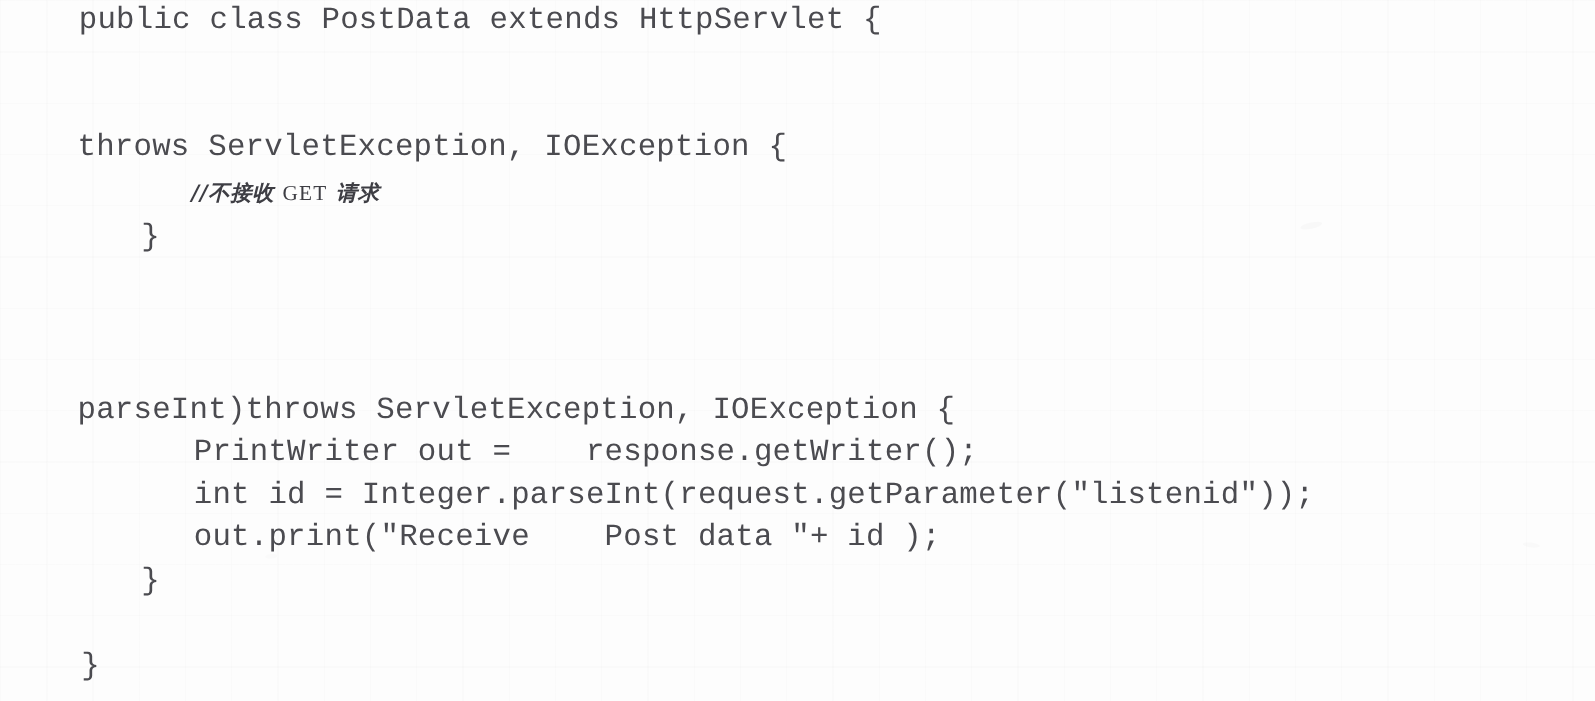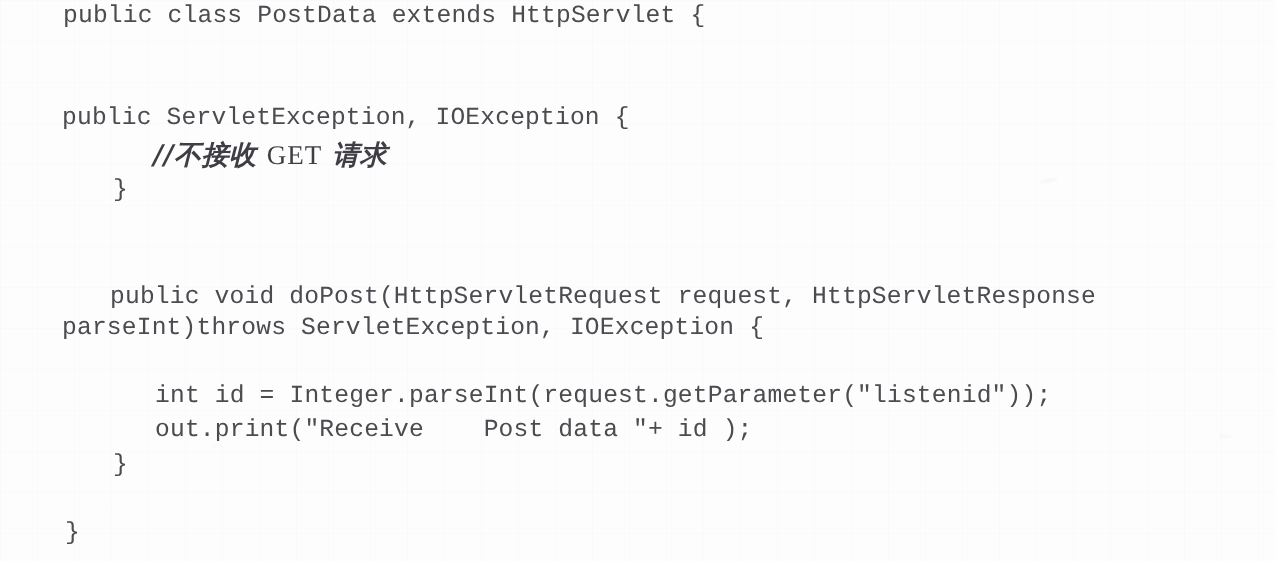--- a/index.html
+++ b/index.html
@@ -75,7 +75,7 @@
   <div class="code-listing" id="code-listing">
       <div class="code-line" style="left: 63px; top: 2px;">public class PostData extends HttpServlet {</div>
       <div class="code-line" style="left: 63px; top: 36px;"></div>
-      <div class="code-line" style="left: 62px; top: 104px;">public ServletException, IOException {</div>
+      <div class="code-line" style="left: 62px; top: 104px;">throws ServletException, IOException {</div>
       <div class="code-line comment" style="left: 153px; top: 140px;">//不接收 <span class="latin">GET</span> 请求</div>
       <div class="code-line" style="left: 113px; top: 176px;">}</div>
       <div class="code-line" style="left: 63px; top: 212px;"></div>

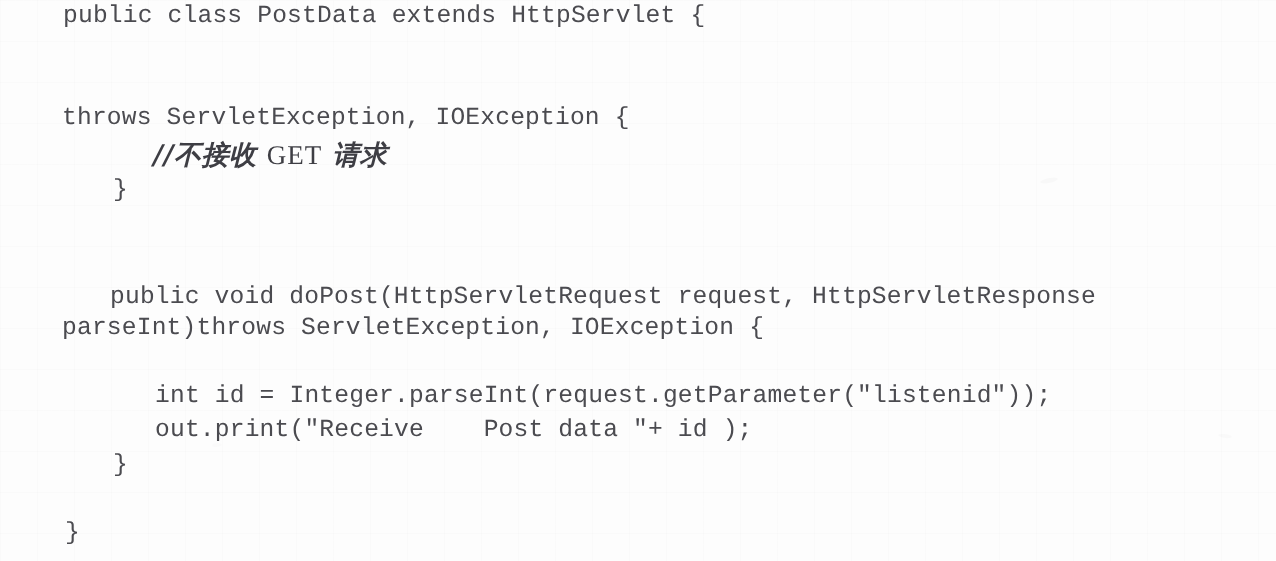--- a/index.html
+++ b/index.html
@@ -45,7 +45,7 @@
   
   .code-line.comment {
     font-family: "DejaVu Serif", "Liberation Serif", serif;
-    font-size: 27px;
+    font-size: 17px;
     font-style: italic;
     font-weight: 600;
     color: #3e3e44;

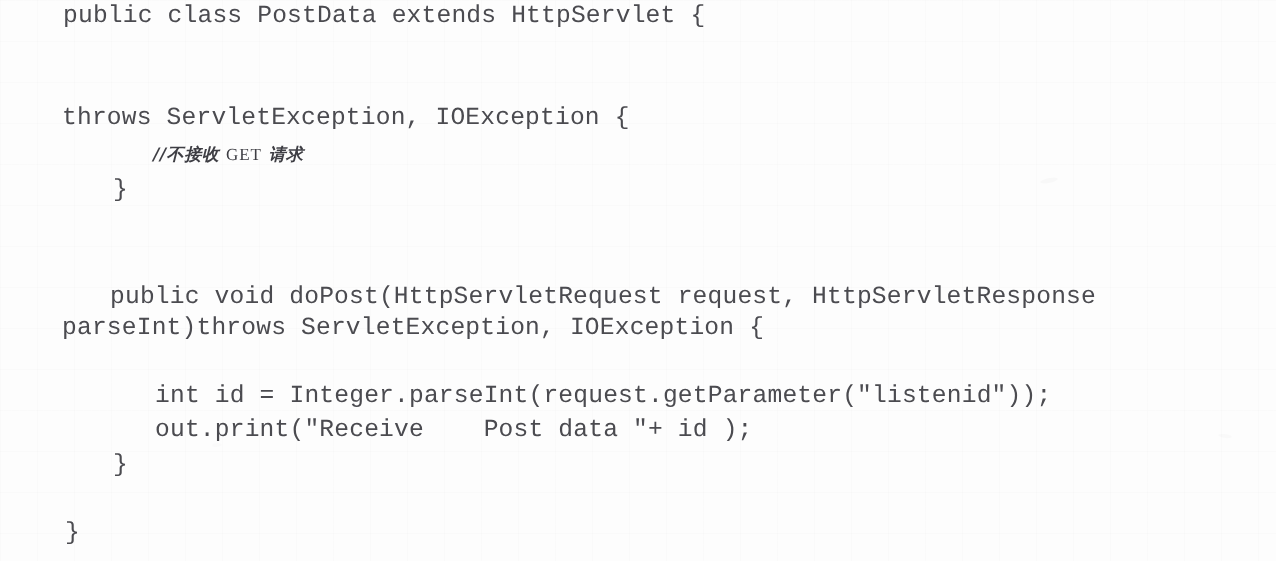--- a/index.html
+++ b/index.html
@@ -80,7 +80,6 @@
       <div class="code-line" style="left: 113px; top: 176px;">}</div>
       <div class="code-line" style="left: 63px; top: 212px;"></div>
       <div class="code-line" style="left: 63px; top: 248px;"></div>
-      <div class="code-line" style="left: 110px; top: 283px;">public void doPost(HttpServletRequest request, HttpServletResponse</div>
       <div class="code-line" style="left: 62px; top: 314px;">parseInt)throws ServletException, IOException {</div>
       <div class="code-line" style="left: 155px; top: 382px;">int id = Integer.parseInt(request.getParameter("listenid"));</div>
       <div class="code-line" style="left: 155px; top: 416px;">out.print("Receive    Post data "+ id );</div>

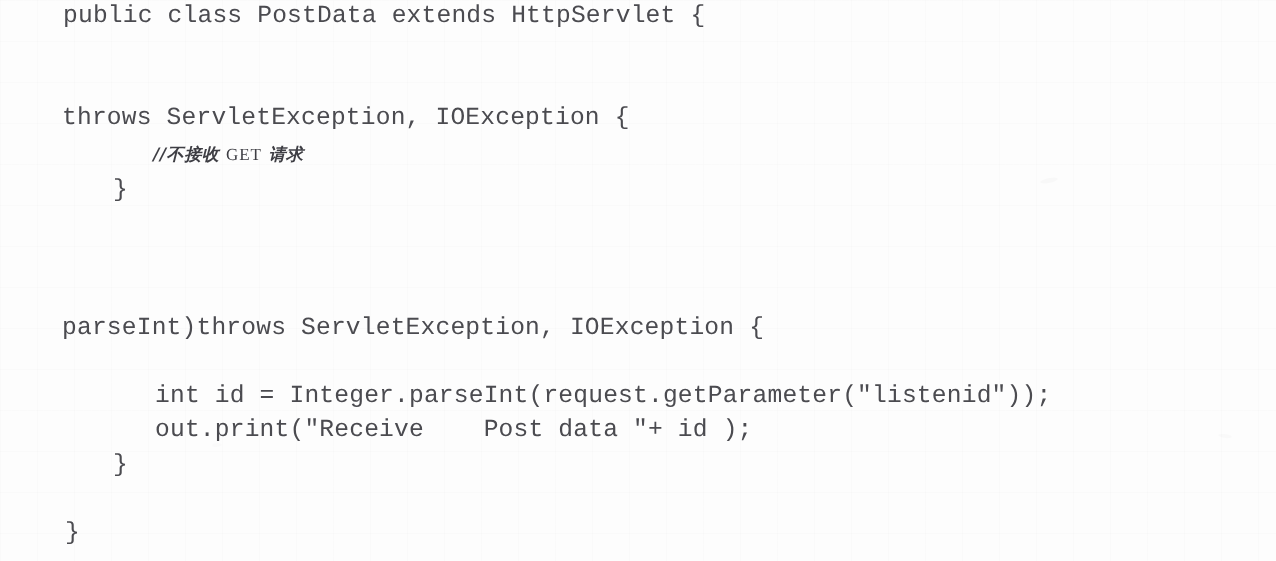--- a/index.html
+++ b/index.html
@@ -81,6 +81,7 @@
       <div class="code-line" style="left: 63px; top: 212px;"></div>
       <div class="code-line" style="left: 63px; top: 248px;"></div>
       <div class="code-line" style="left: 62px; top: 314px;">parseInt)throws ServletException, IOException {</div>
+      <div class="code-line" style="left: 155px; top: 348px;">PrintWriter out =    response.getWriter();</div>
       <div class="code-line" style="left: 155px; top: 382px;">int id = Integer.parseInt(request.getParameter("listenid"));</div>
       <div class="code-line" style="left: 155px; top: 416px;">out.print("Receive    Post data "+ id );</div>
       <div class="code-line" style="left: 113px; top: 451px;">}</div>

